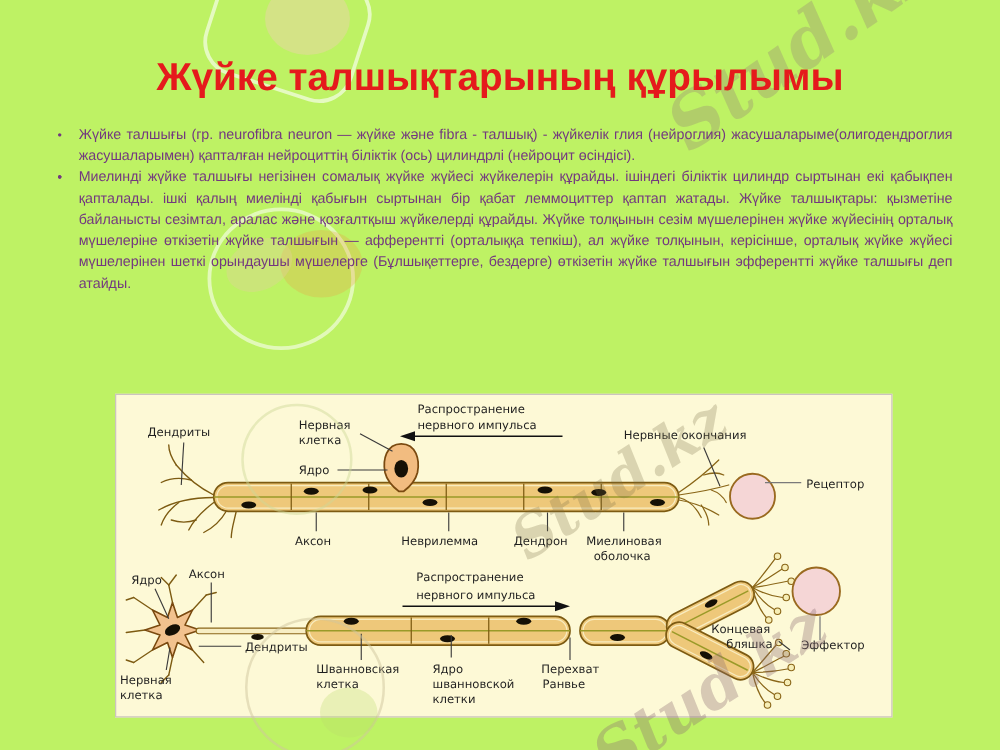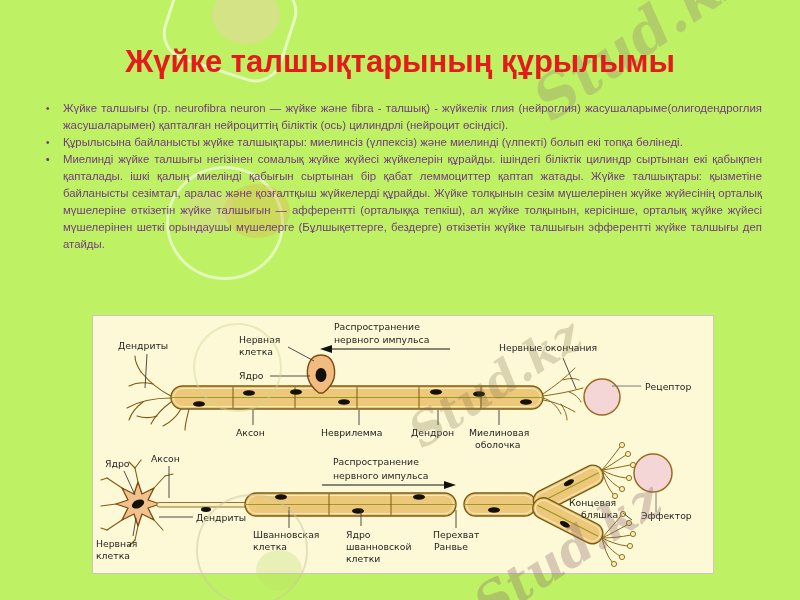--- a/index.html
+++ b/index.html
@@ -62,7 +62,7 @@
 
   <ul class="bullets">
     <li><span class="bmark">•</span><span>Жүйке талшығы (гр. neurofibra neuron — жүйке және fibra - талшық) - жүйкелік глия (нейроглия) жасушаларыме(олигодендроглия жасушаларымен) қапталған нейроциттің біліктік (ось) цилиндрлі (нейроцит өсіндісі).</span></li>
-    <li><span class="bmark">•</span><span>Құрылысына байланысты жүйке талшықтары: миелинсіз (үлпексіз) және миелинді (үлпекті) болып екі топқа бөлінеді.</span></li>
+    <li><span class="bmark">•</span></li>
     <li><span class="bmark">•</span></li>
     <li><span class="bmark">•</span><span>Миелинді жүйке талшығы негізінен сомалық жүйке жүйесі жүйкелерін құрайды. ішіндегі біліктік цилиндр сыртынан екі қабықпен қапталады. ішкі қалың миелінді қабығын сыртынан бір қабат леммоциттер қаптап жатады. Жүйке талшықтары: қызметіне байланысты сезімтал, аралас және қозғалтқыш жүйкелерді құрайды. Жүйке толқынын сезім мүшелерінен жүйке жүйесінің орталық мүшелеріне өткізетін жүйке талшығын — афферентті (орталыққа тепкіш), ал жүйке толқынын, керісінше, орталық жүйке жүйесі мүшелерінен шеткі орындаушы мүшелерге (Бұлшықеттерге, бездерге) өткізетін жүйке талшығын эфферентті жүйке талшығы деп атайды.</span></li>
   </ul>

